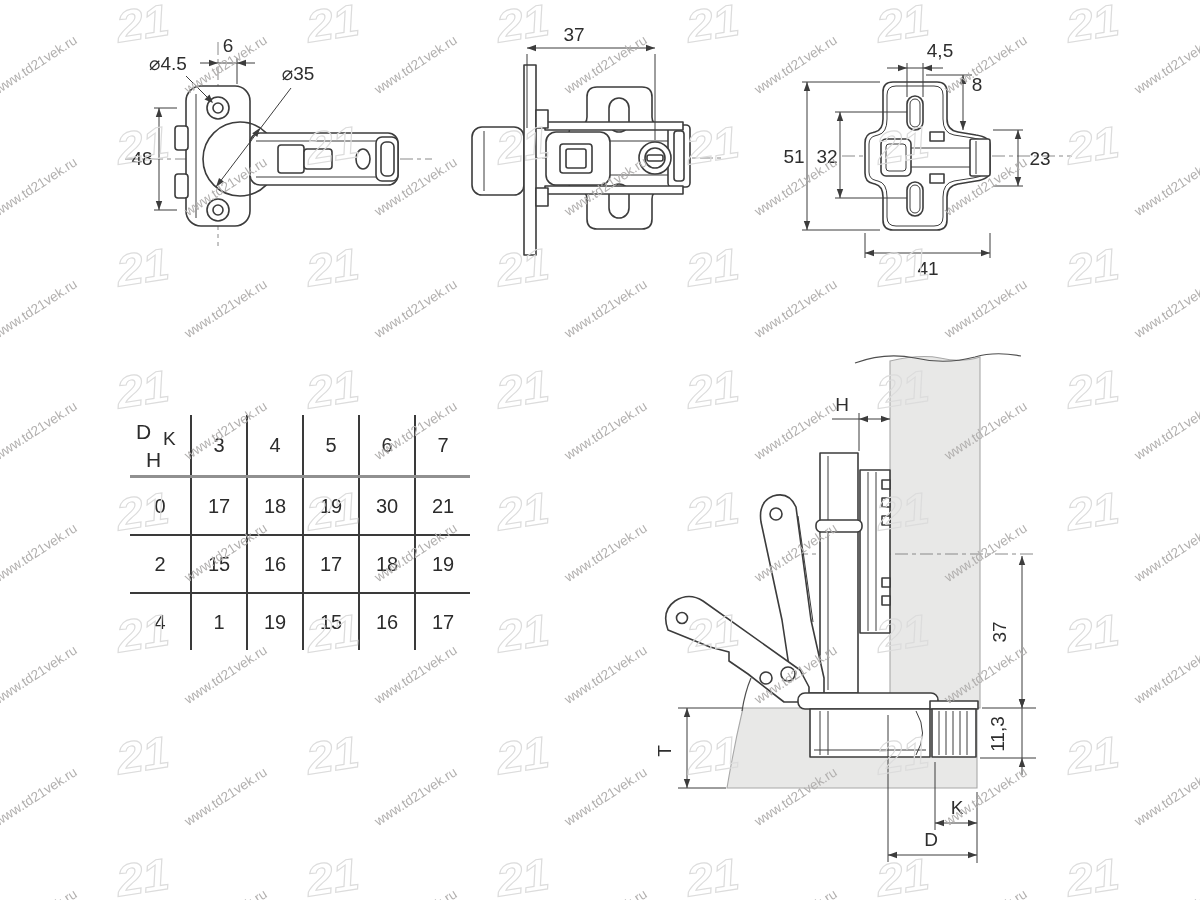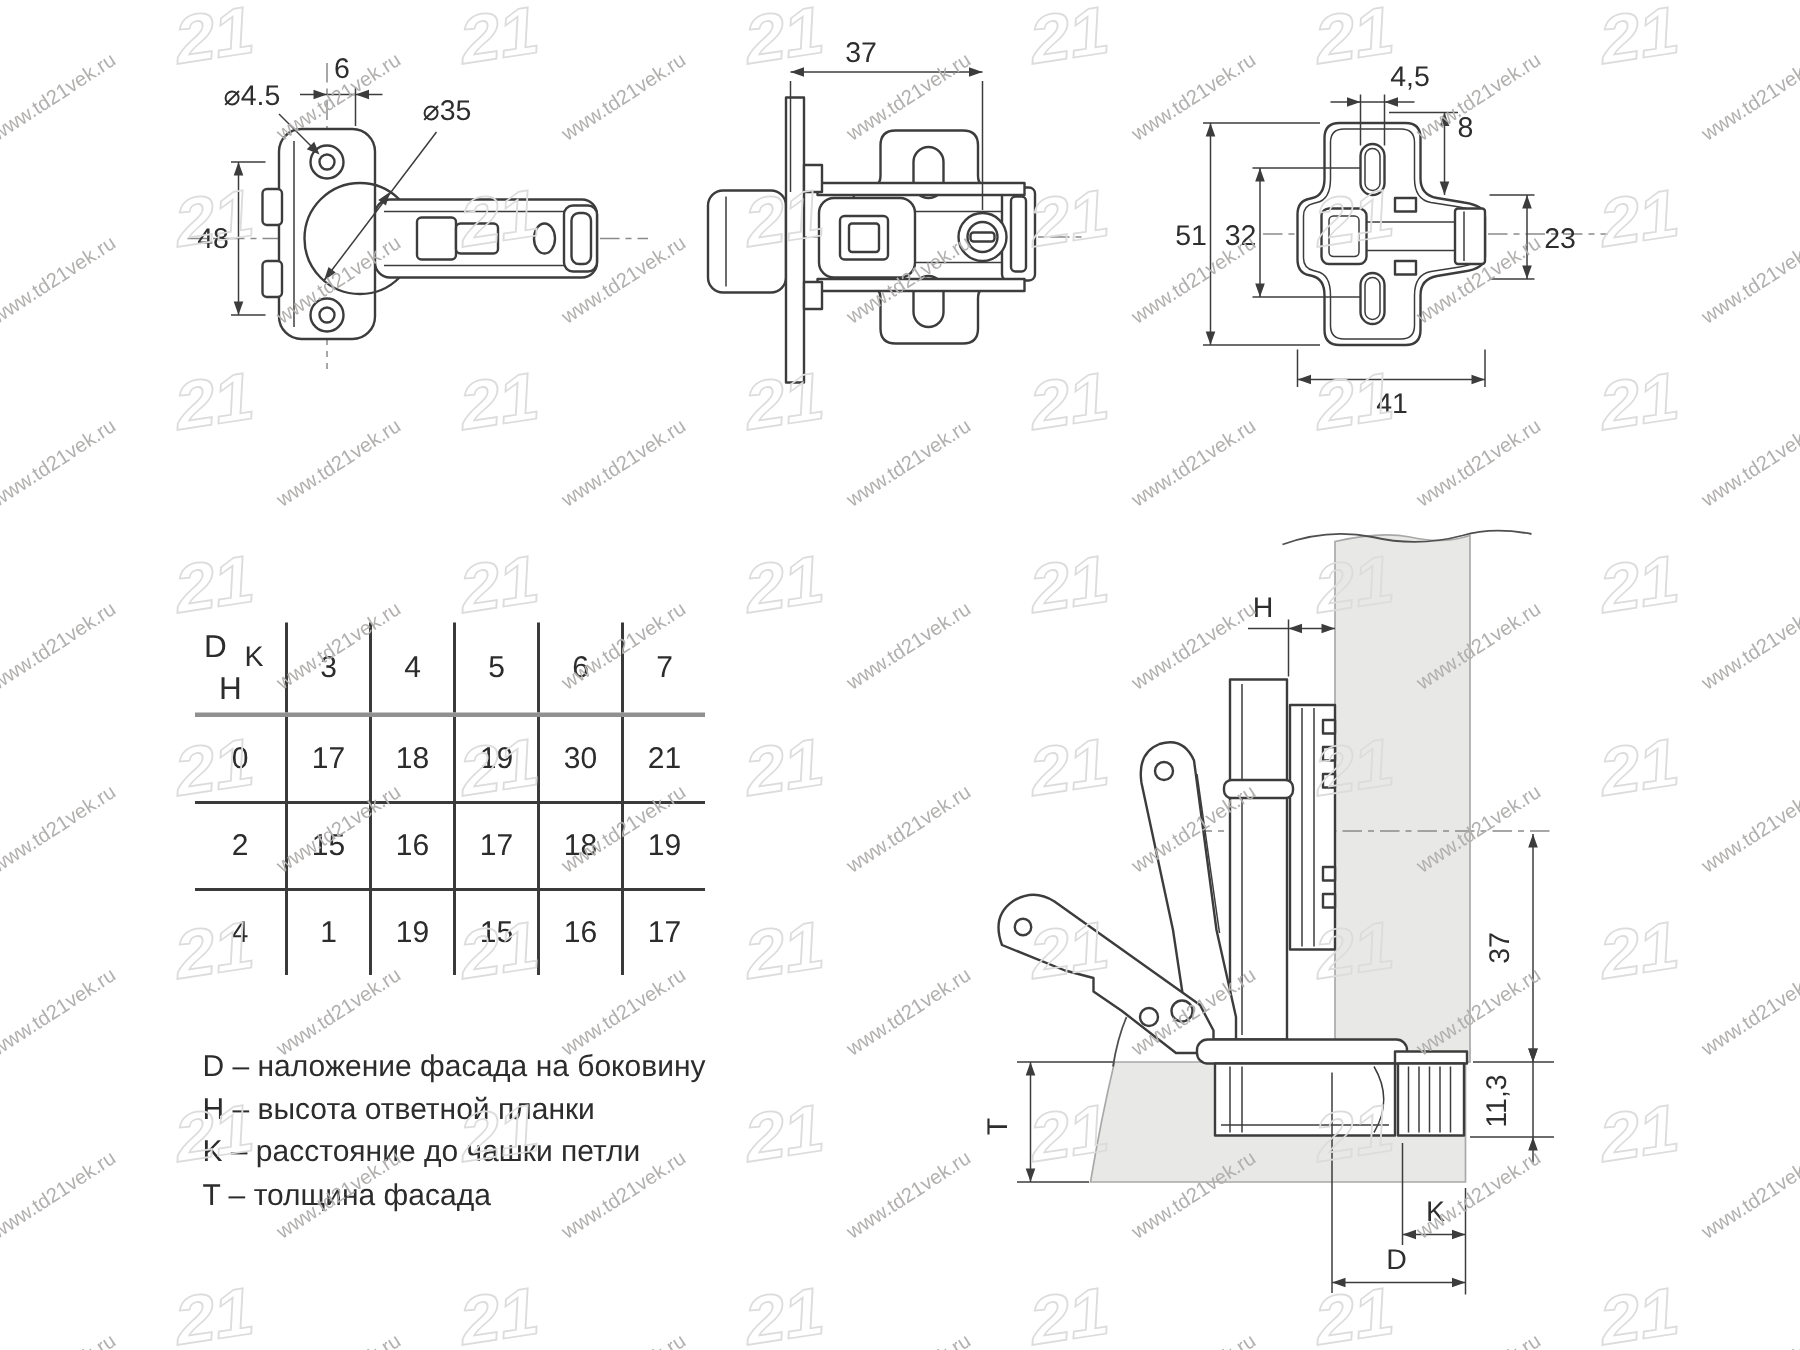--- a/index.html
+++ b/index.html
@@ -299,12 +299,6 @@
       </table>
   </div>
 
-  <div id="legend">
-    <div>D – наложение фасада на боковину</div>
-    <div>H – высота ответной планки</div>
-    <div>K – расстояние до чашки петли</div>
-    <div>T – толщина фасада</div>
-  </div>
 
   <div id="wm-layer">
       <div class="wm-text" style="left: -12px; top: 57px;">www.td21vek.ru</div>

